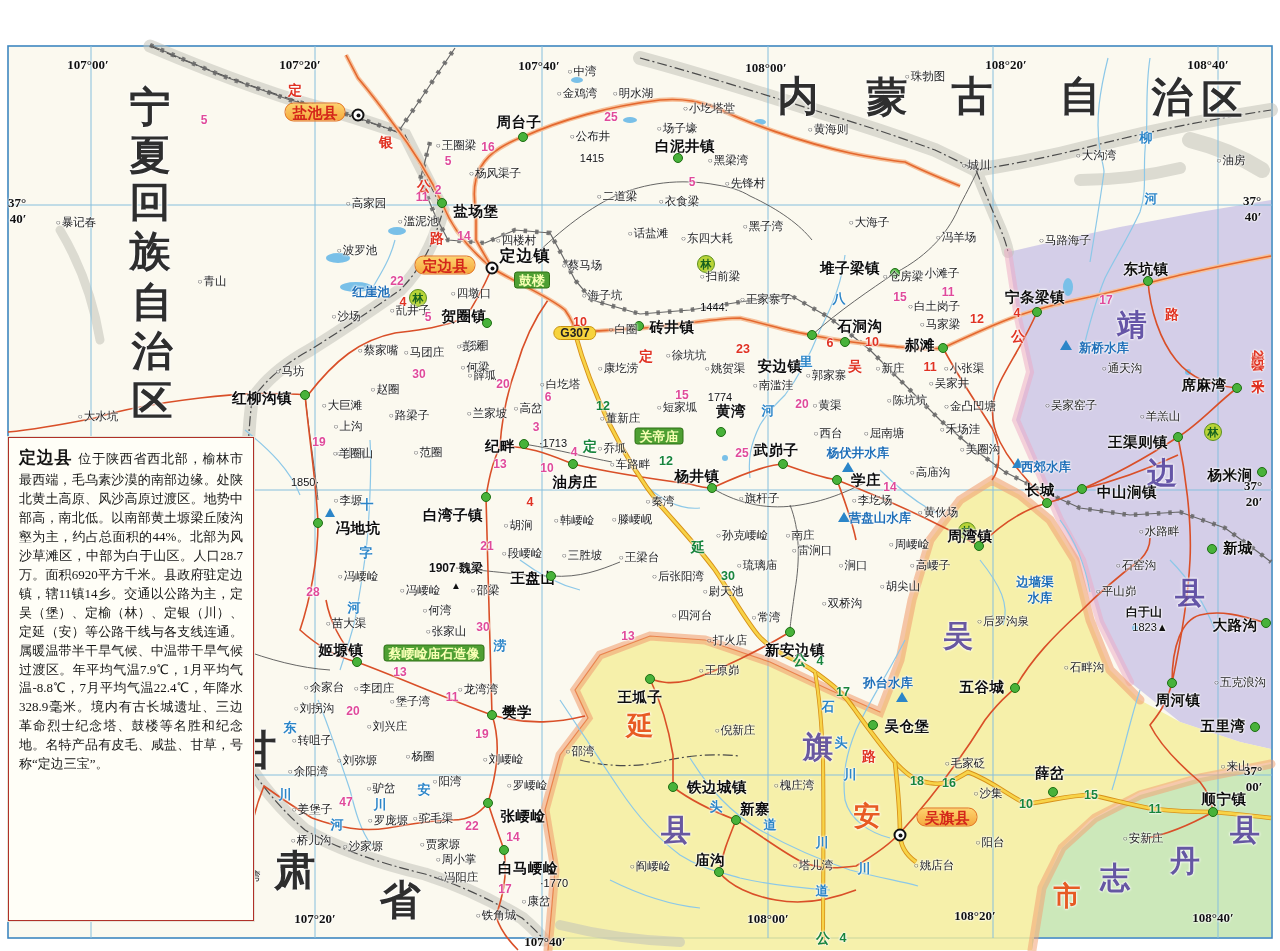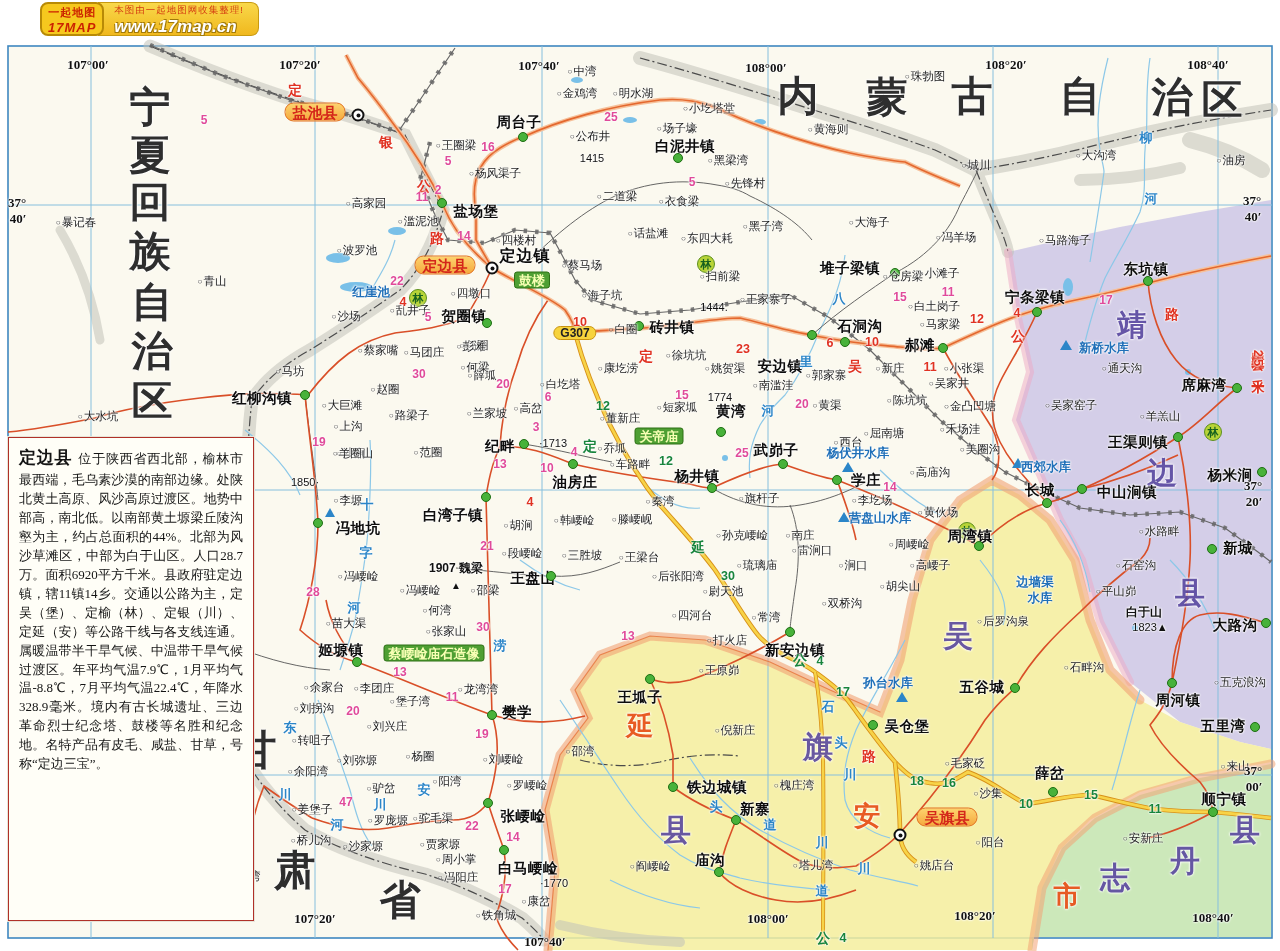--- a/index.html
+++ b/index.html
@@ -642,16 +642,6 @@
       <span class="lbl g" style="left: 1254px; top: 786px;">00′</span>
     </div>
 
-<div class="logo">
-  <div class="logo-badge">
-    <div class="l1">一起地图</div>
-    <div class="l2">17MAP</div>
-  </div>
-  <div class="logo-bar">
-    <div class="logo-tag">本图由一起地图网收集整理!</div>
-    <div class="logo-url">www.17map.cn</div>
-  </div>
-</div>
 
 <div class="info-box">
   <span class="ib-t">定边县</span><span>位于陕西省西北部，榆林市最西端，毛乌素沙漠的南部边缘。处陕北黄土高原、风沙高原过渡区。地势中部高，南北低。以南部黄土塬梁丘陵沟壑为主，约占总面积的44%。北部为风沙草滩区，中部为白于山区。人口28.7万。面积6920平方千米。县政府驻定边镇，辖11镇14乡。交通以公路为主，定吴（堡）、定榆（林）、定银（川）、定延（安）等公路干线与各支线连通。属暖温带半干旱气候、中温带干旱气候过渡区。年平均气温7.9℃，1月平均气温-8.8℃，7月平均气温22.4℃，年降水328.9毫米。境内有古长城遗址、三边革命烈士纪念塔、鼓楼等名胜和纪念地。名特产品有皮毛、咸盐、甘草，号称“定边三宝”。</span>

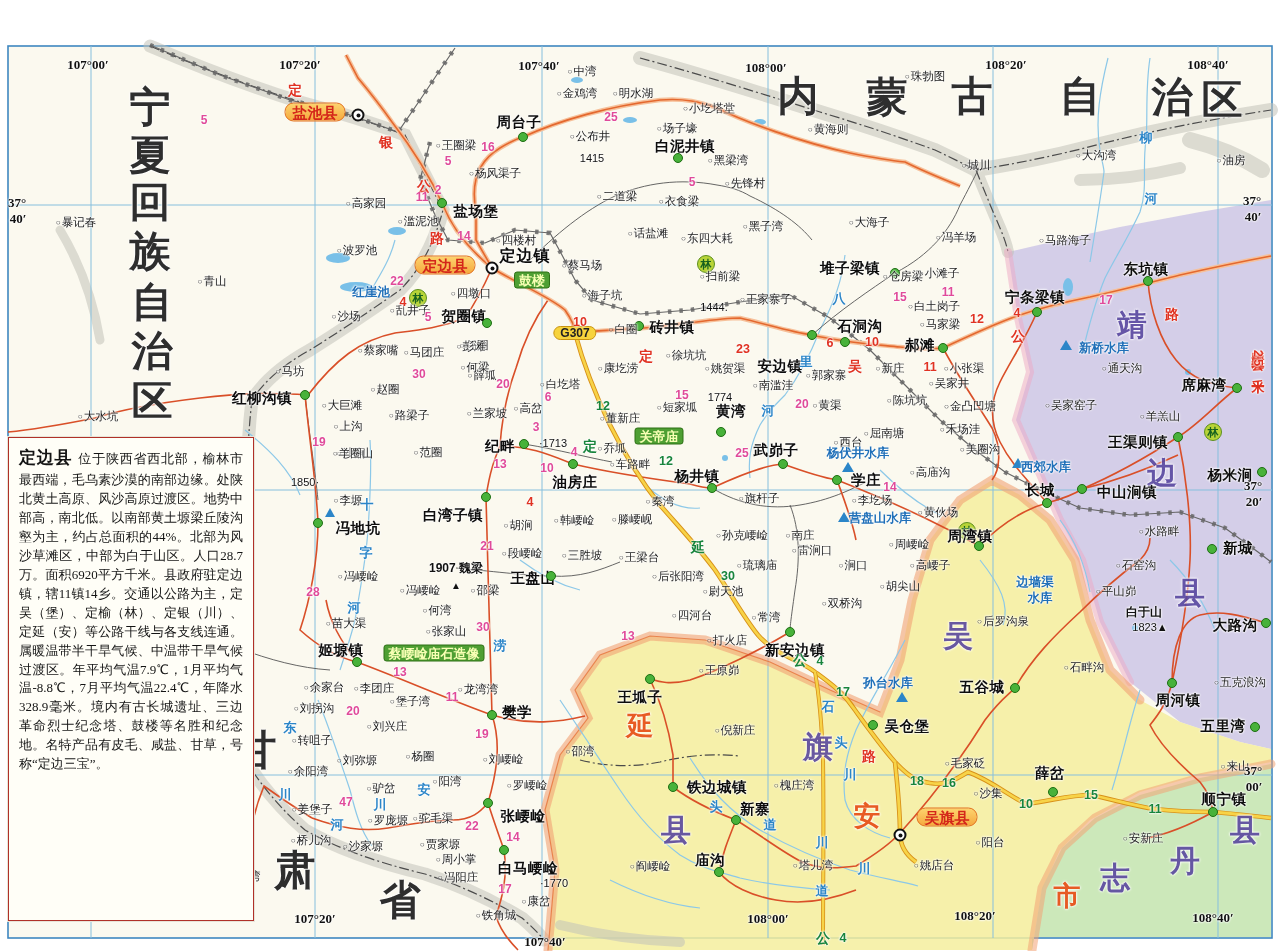--- a/index.html
+++ b/index.html
@@ -427,7 +427,7 @@
       <span class="lbl v" style="left: 949px; top: 384px;">吴家井</span>
       <span class="lbl v" style="left: 907px; top: 401px;">陈坑坑</span>
       <span class="lbl v" style="left: 970px; top: 407px;">金凸凹塘</span>
-      <span class="lbl v" style="left: 828px; top: 443px; margin-left: 20px;">西台</span>
+      <span class="lbl v" style="left: 828px; top: 434px;">西台</span>
       <span class="lbl v" style="left: 884px; top: 434px;">屈南塘</span>
       <span class="lbl v" style="left: 960px; top: 430px;">禾场洼</span>
       <span class="lbl v" style="left: 980px; top: 450px;">美圈沟</span>

